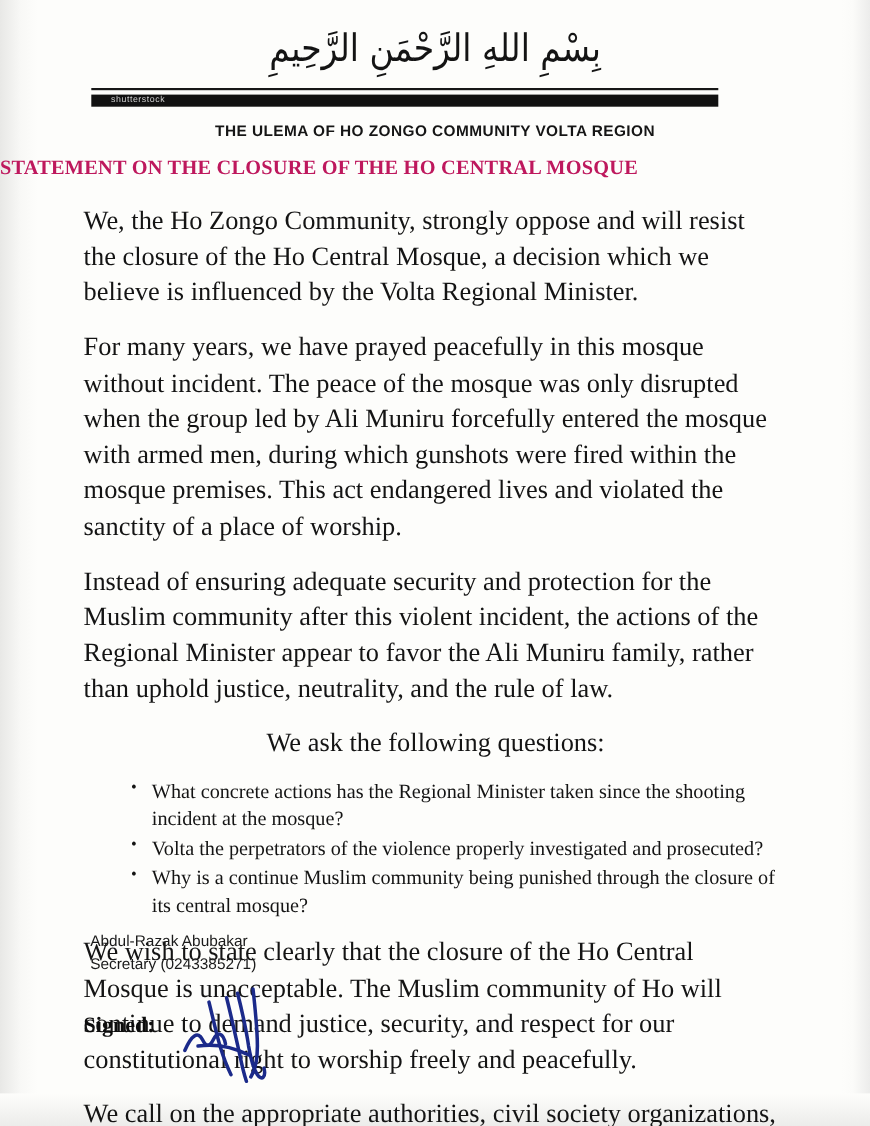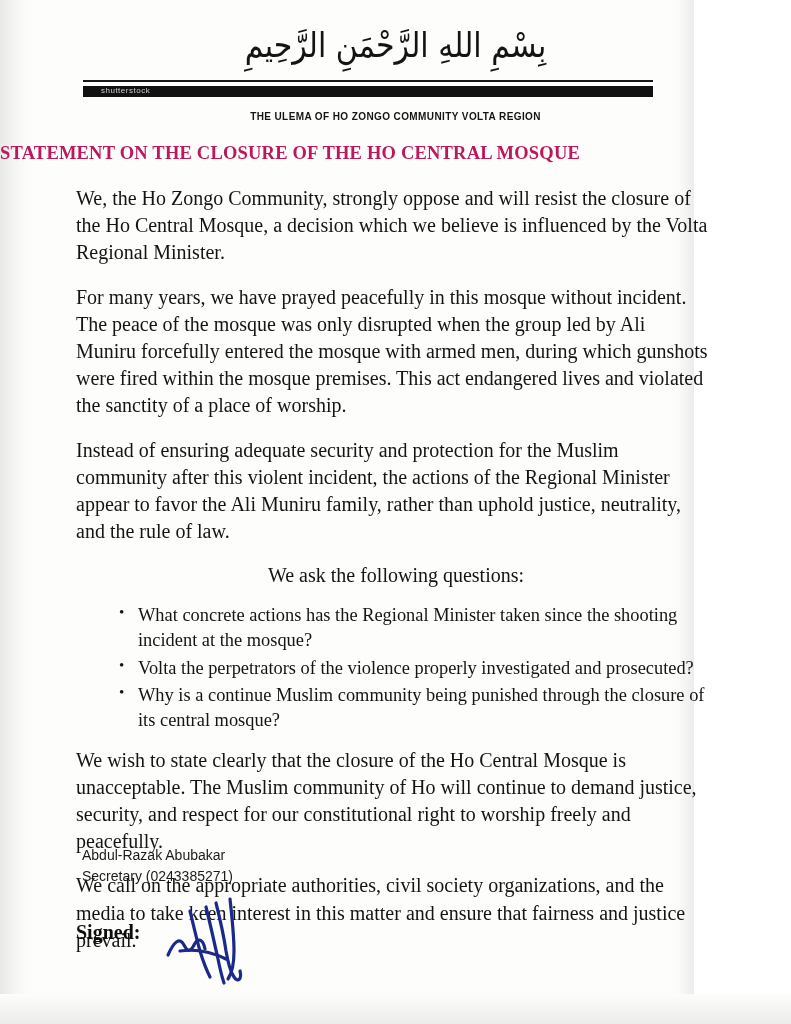--- a/index.html
+++ b/index.html
@@ -19,7 +19,7 @@
   .page {
     position: absolute;
     left: 0; top: 0;
-    width: 694px;
+    width: 791px;
     height: 1024px;
     background: #fdfdfb;
   }

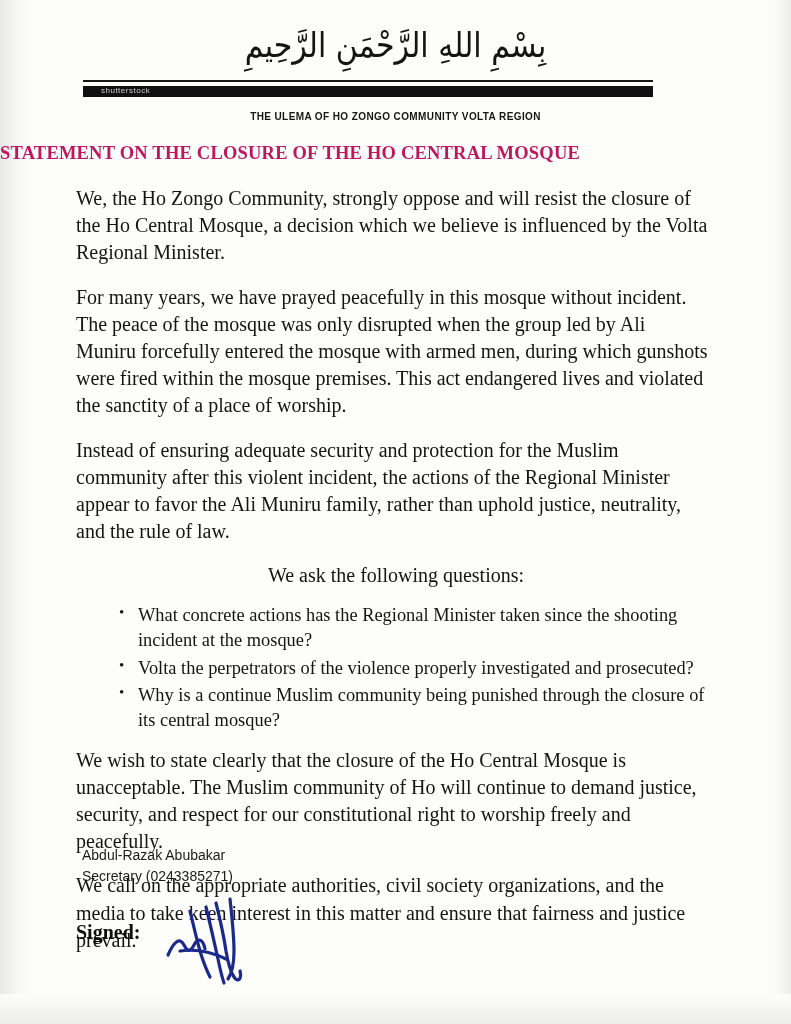--- a/index.html
+++ b/index.html
@@ -97,7 +97,7 @@
     width: 791px;
     text-align: center;
     font-family: "Liberation Sans", sans-serif;
-    font-size: 10px;
+    font-size: 14px;
     font-weight: 600;
     letter-spacing: 0.4px;
     color: #151515;

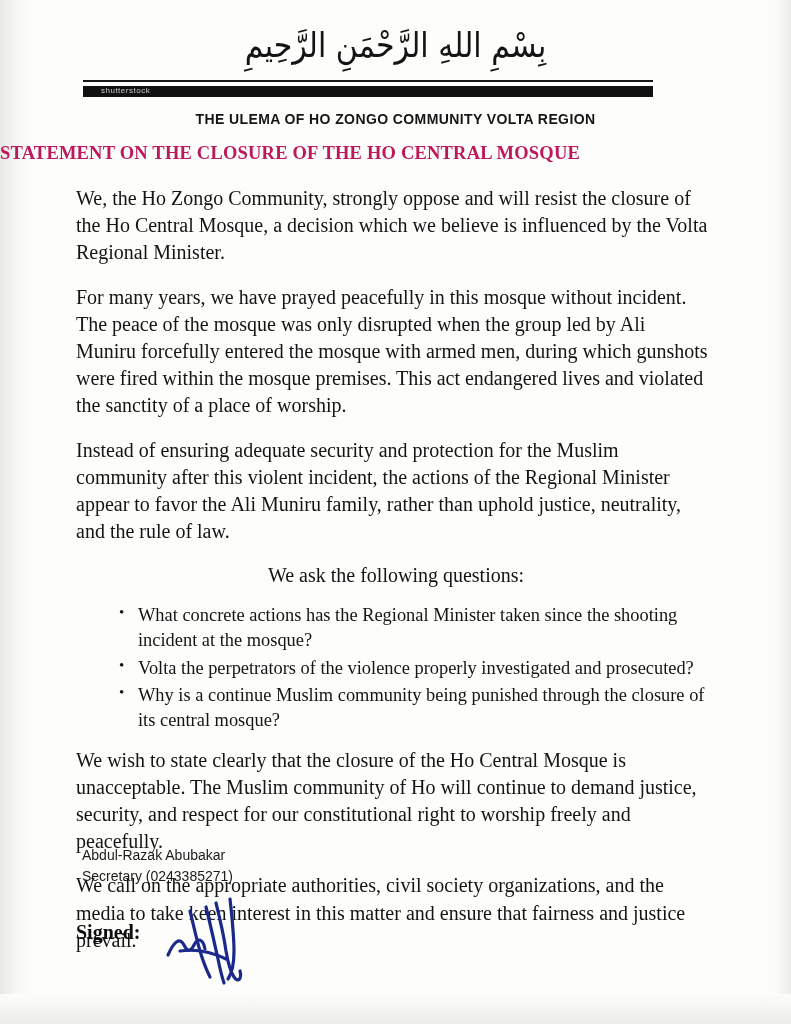--- a/index.html
+++ b/index.html
@@ -125,7 +125,7 @@
 
   p.para {
     margin: 0 0 17px 0;
-    font-size: 20px;
+    font-size: 24px;
     line-height: 1.36;
     text-align: left;
     color: #141414;

